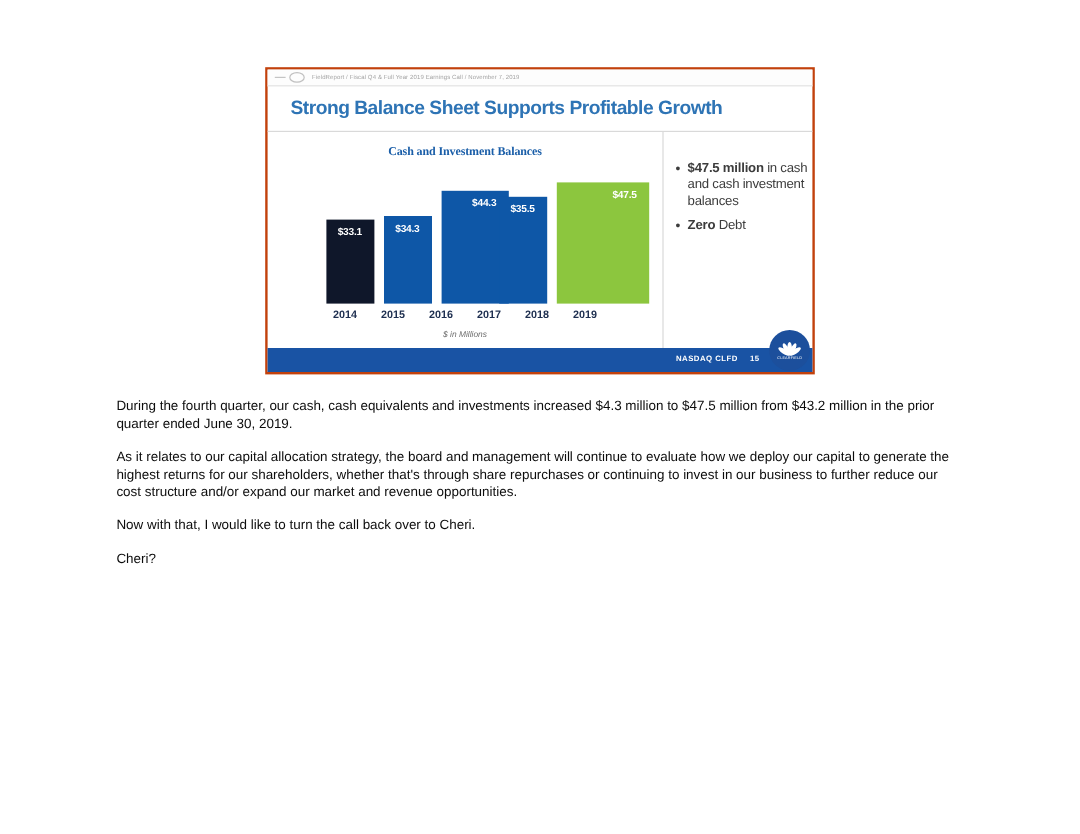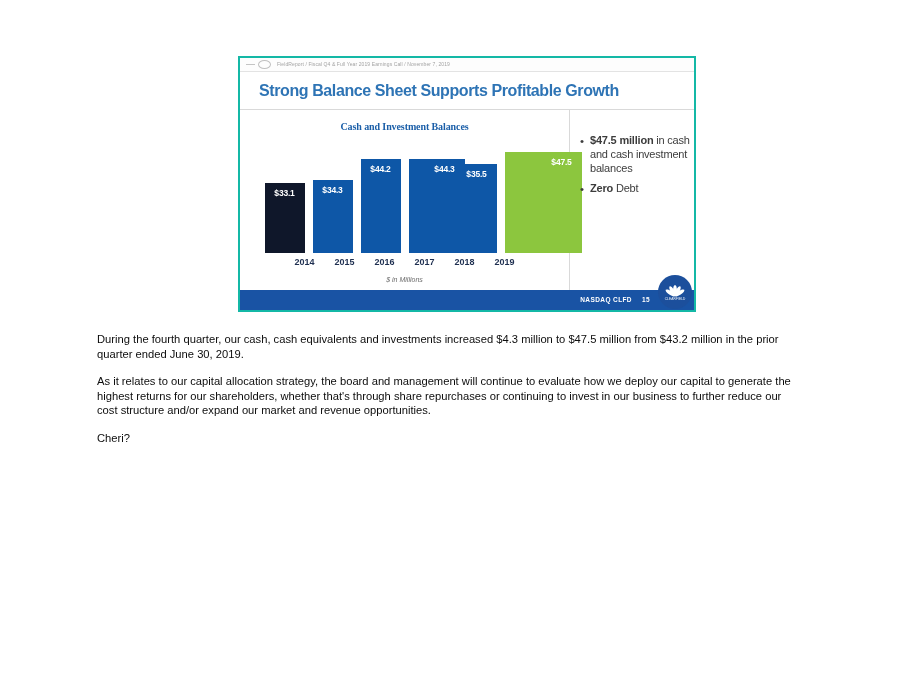--- a/index.html
+++ b/index.html
@@ -12,7 +12,7 @@
   
   .slide{
     position:absolute;left:221px;top:56px;width:454px;height:252px;
-    background:#ffffff;border:2px solid #14b8a6;margin-left:17px;
+    background:#ffffff;border:2px solid #c2410c;
   }
   .slide-header{
     position:absolute;left:0;top:0;right:0;height:13px;

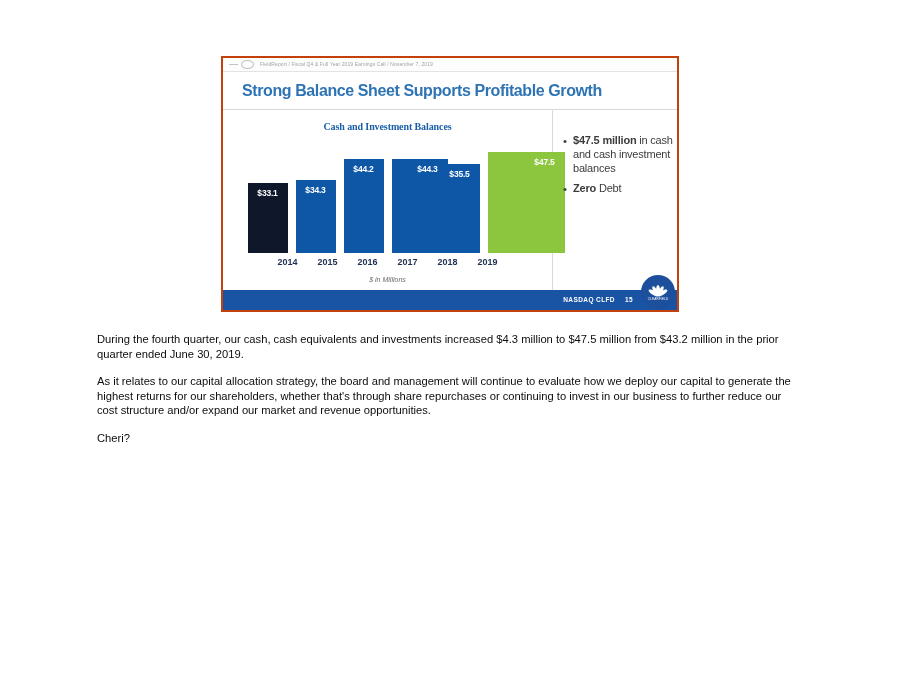--- a/index.html
+++ b/index.html
@@ -116,11 +116,6 @@
               </div>
             </div>
             <div class="bar-group">
-              <div class="bar" style="height: 94px; background: rgb(14, 87, 167);">
-                <span class="bar-label">$44.2</span>
-              </div>
-            </div>
-            <div class="bar-group">
               <div class="bar" style="height: 94px; background: rgb(14, 87, 167); padding-left: 16px;">
                 <span class="bar-label">$44.3</span>
               </div>

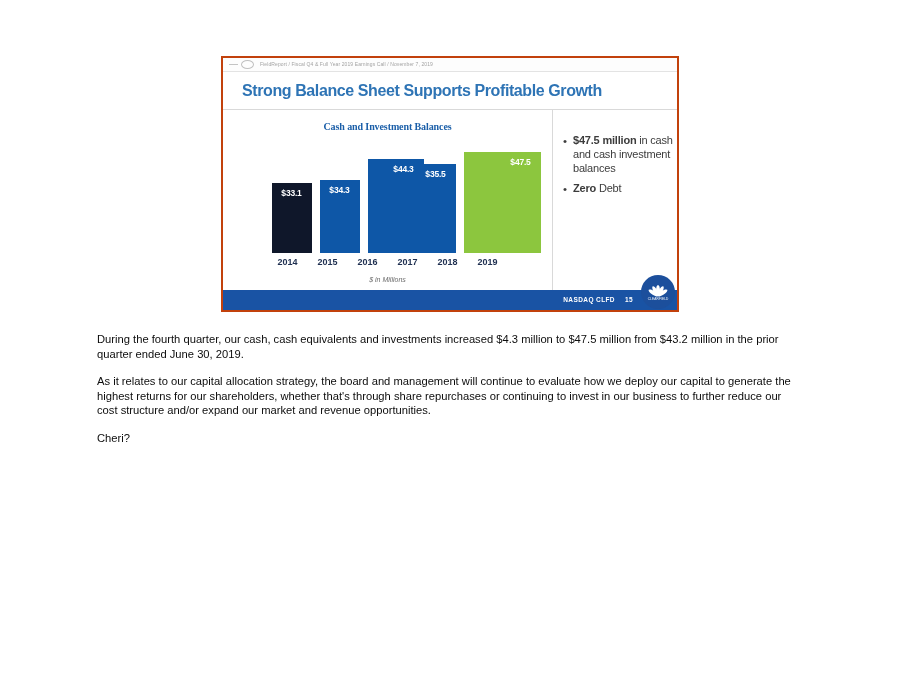--- a/index.html
+++ b/index.html
@@ -179,6 +179,7 @@
   <div class="transcript" id="transcript">
       <p>During the fourth quarter, our cash, cash equivalents and investments increased $4.3 million to $47.5 million from $43.2 million in the prior quarter ended June 30, 2019.</p>
       <p>As it relates to our capital allocation strategy, the board and management will continue to evaluate how we deploy our capital to generate the highest returns for our shareholders, whether that's through share repurchases or continuing to invest in our business to further reduce our cost structure and/or expand our market and revenue opportunities.</p>
+      <p>Now with that, I would like to turn the call back over to Cheri.</p>
       <p>Cheri?</p>
     </div>
 

